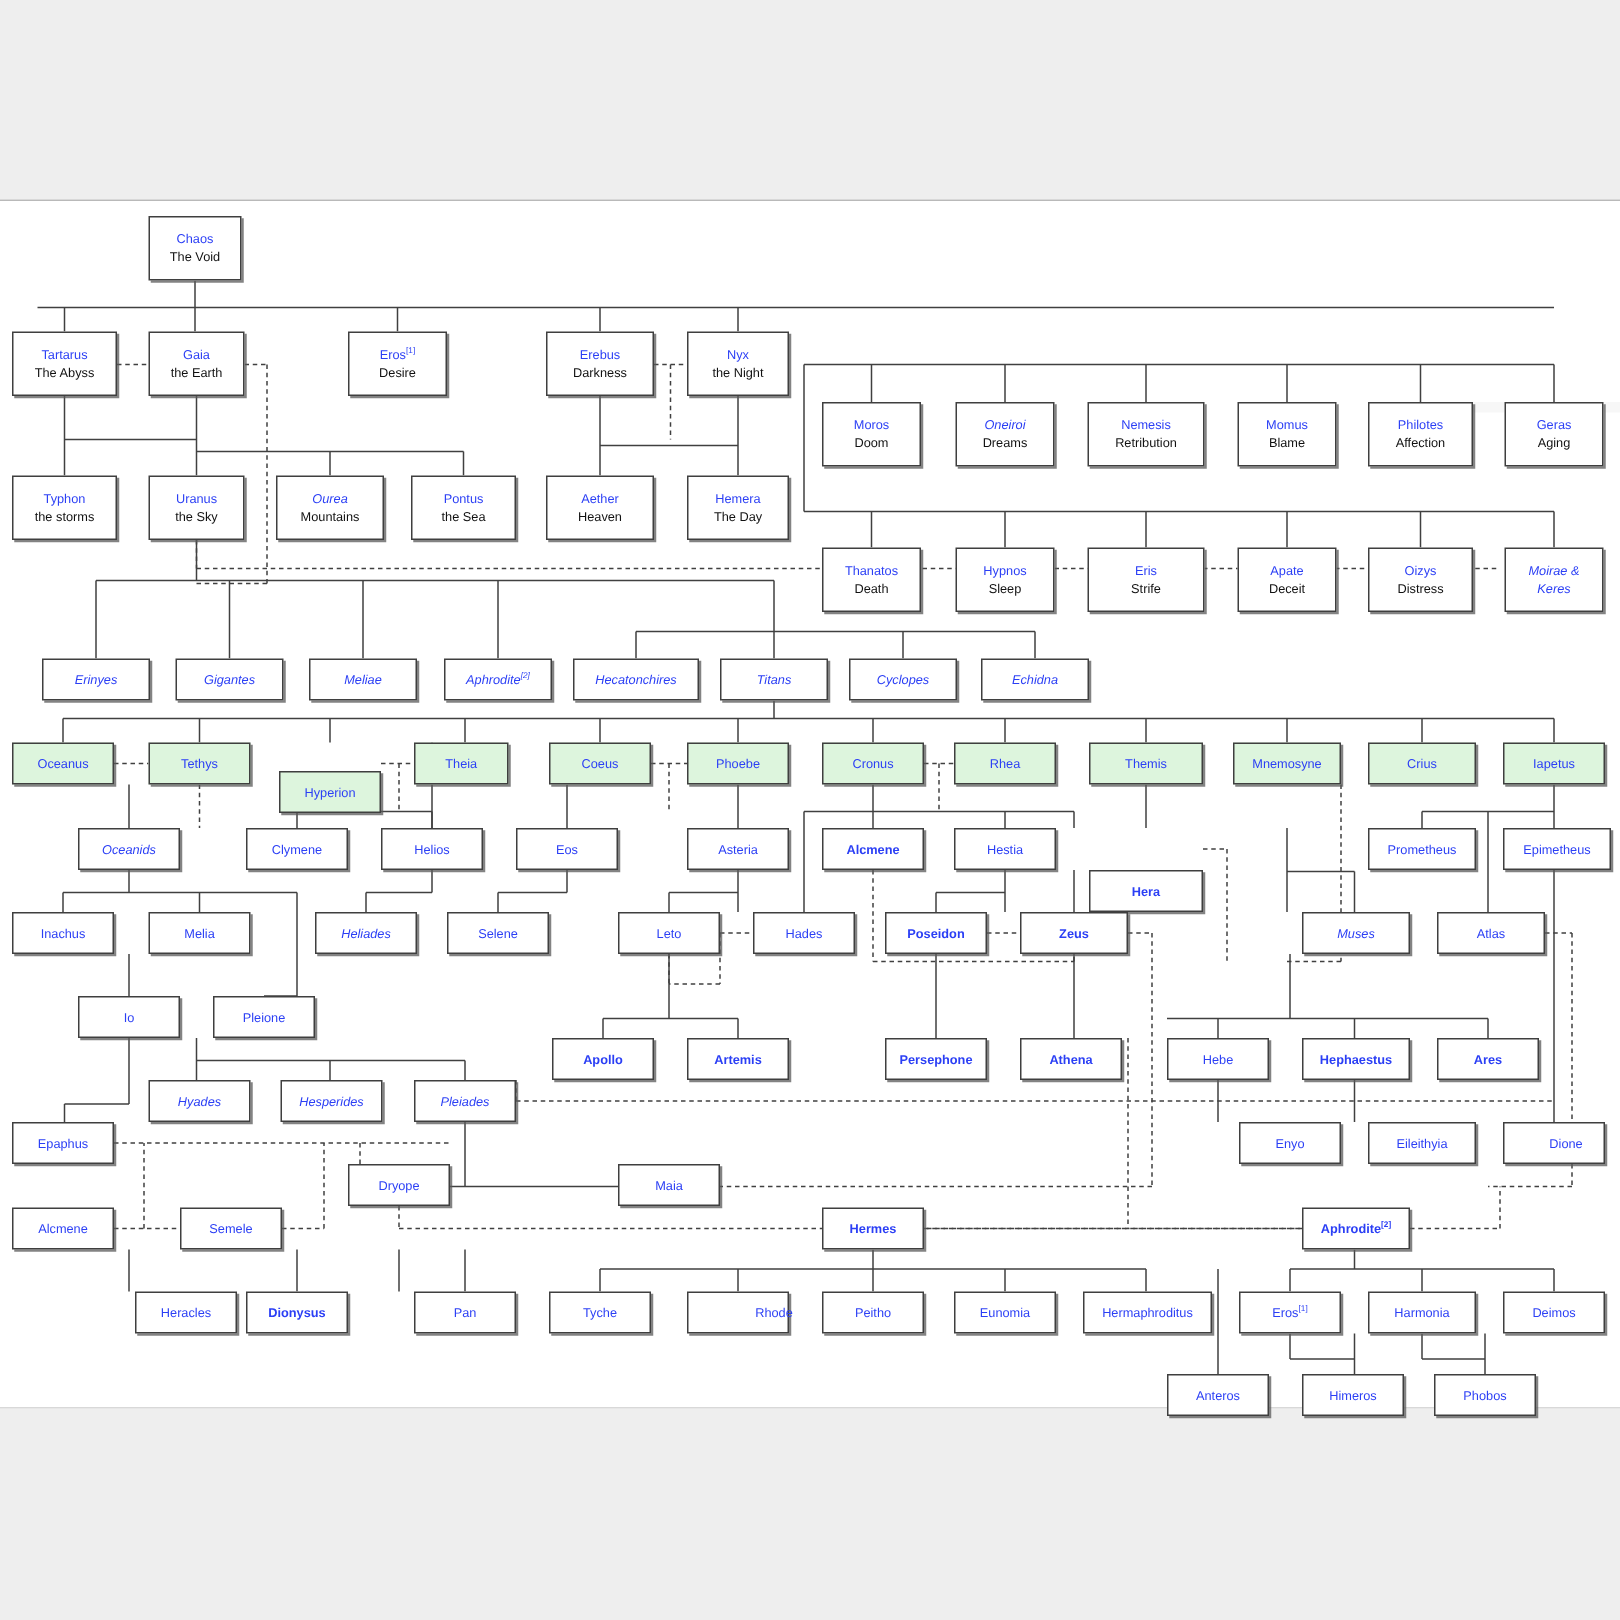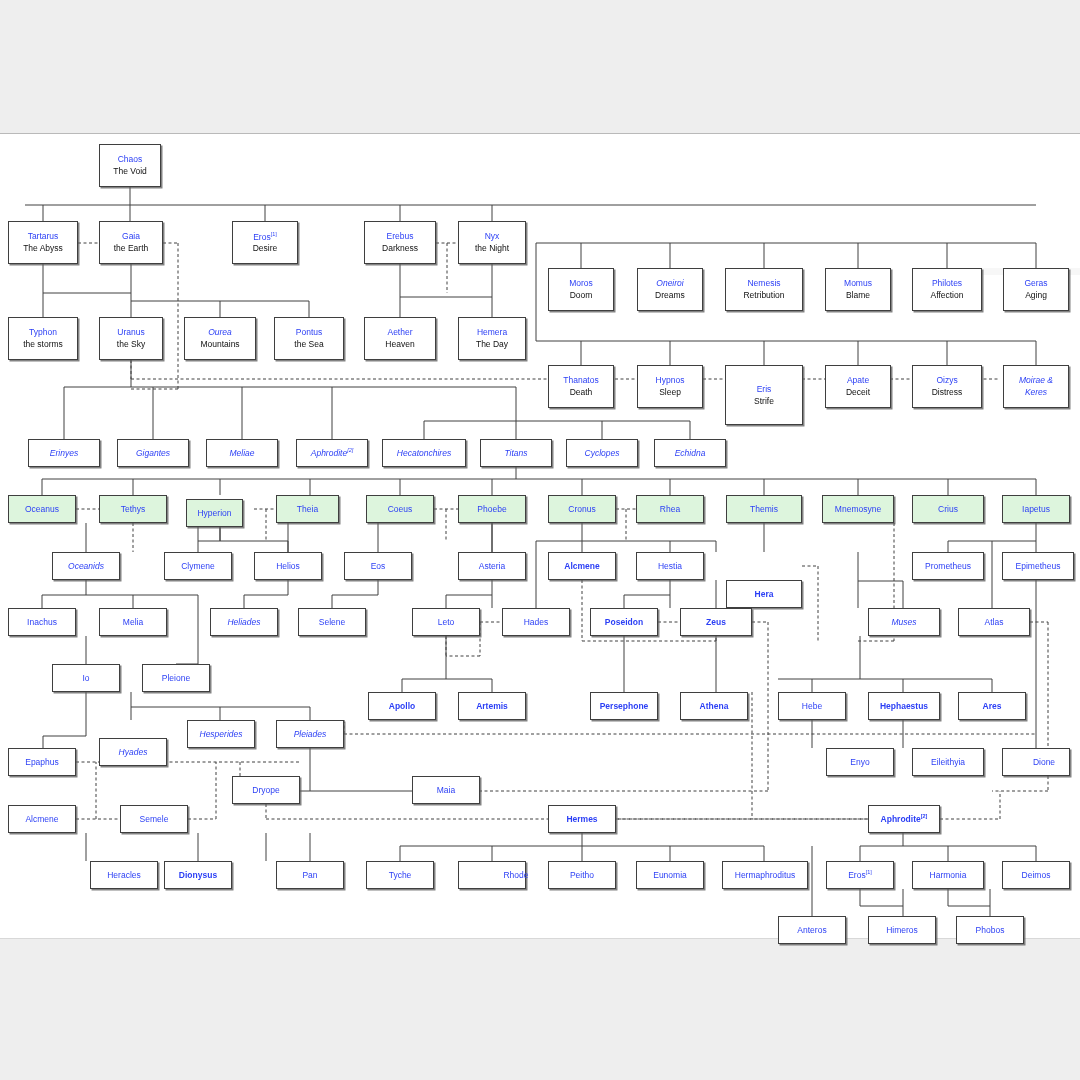--- a/index.html
+++ b/index.html
@@ -189,7 +189,7 @@
         <div class="n1">Hypnos</div>
         <div class="n2">Sleep</div>
       </div>
-      <div class="nodebox" style="left: 725px; top: 231px; width: 78px; height: 60px;">
+      <div class="nodebox" style="left: 725px; top: 231px; width: 78px; height: 43px;">
         <div class="n1">Eris</div>
         <div class="n2">Strife</div>
       </div>

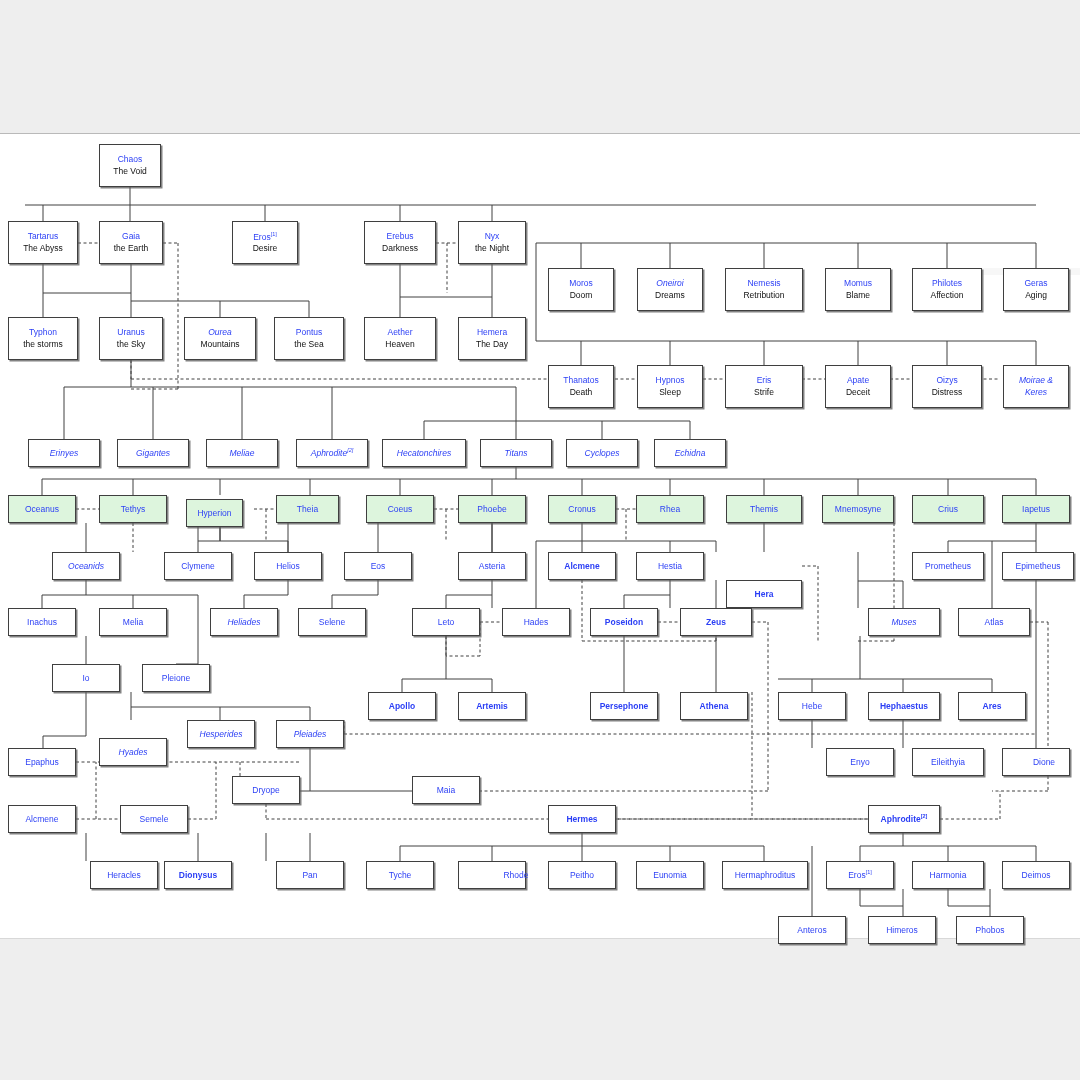--- a/index.html
+++ b/index.html
@@ -235,7 +235,7 @@
       <div class="nodebox green" style="left: 99px; top: 361px; width: 68px; height: 28px;">
         <div class="n1">Tethys</div>
       </div>
-      <div class="nodebox green" style="left: 186px; top: 365px; width: 57px; height: 28px;">
+      <div class="nodebox green" style="left: 186px; top: 380px; width: 68px; height: 28px;">
         <div class="n1">Hyperion</div>
       </div>
       <div class="nodebox green" style="left: 276px; top: 361px; width: 63px; height: 28px; align-items: center;">

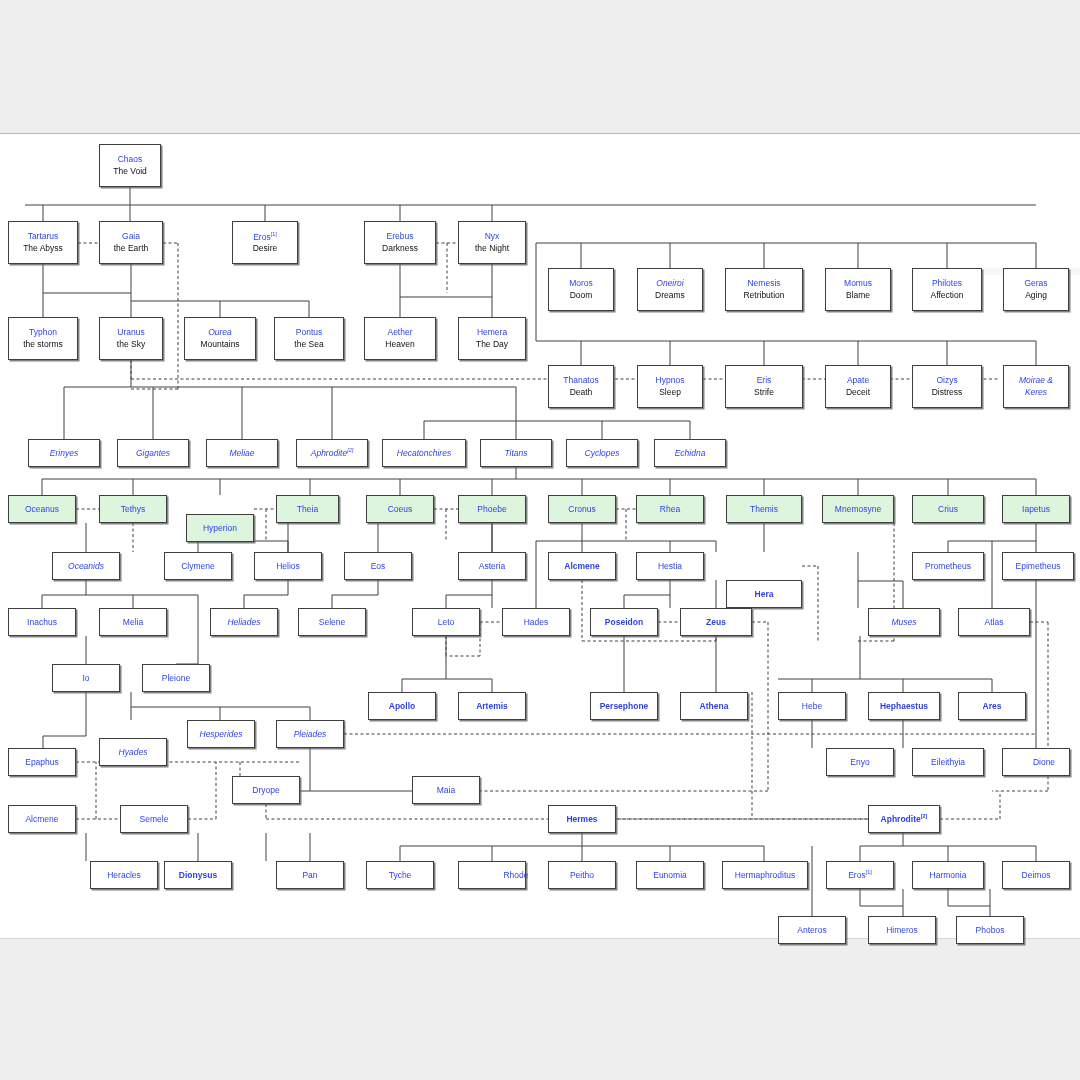--- a/index.html
+++ b/index.html
@@ -352,7 +352,7 @@
       <div class="nodebox" style="left: 958px; top: 558px; width: 68px; height: 28px;">
         <div class="n1 bold">Ares</div>
       </div>
-      <div class="nodebox" style="left: 99px; top: 604px; width: 68px; height: 28px;">
+      <div class="nodebox" style="left: 99px; top: 586px; width: 68px; height: 28px;">
         <div class="n1 ital">Hyades</div>
       </div>
       <div class="nodebox" style="left: 187px; top: 586px; width: 68px; height: 28px;">

